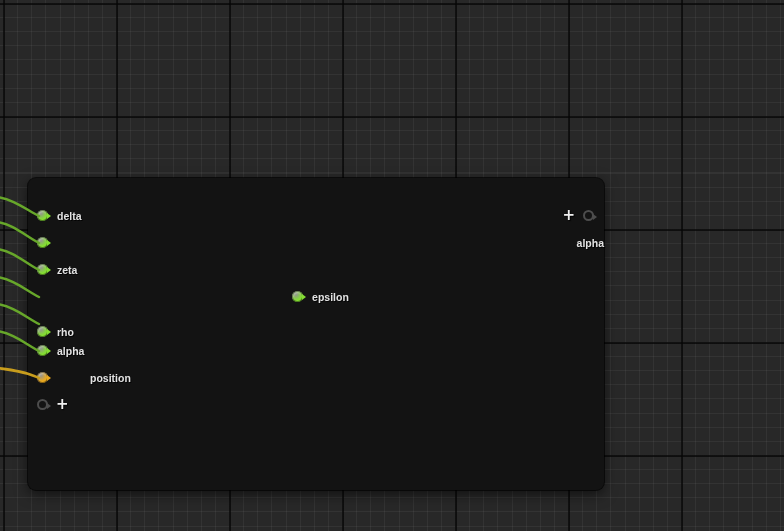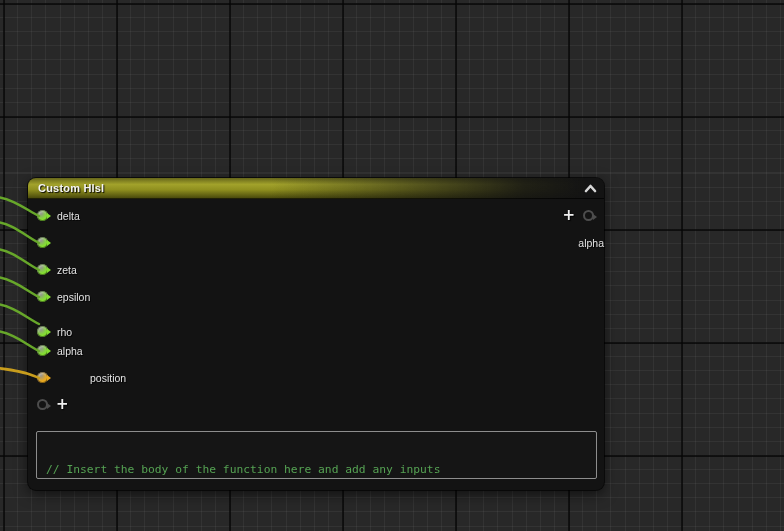--- a/index.html
+++ b/index.html
@@ -85,12 +85,6 @@
 
   <div class="node">
 
-    <div class="header">
-      <span class="title">Custom Hlsl</span>
-      <svg class="chev" viewBox="0 0 13 9">
-        <polyline points="2,7 6.5,2 11,7" fill="none" stroke="#d6d6d6" stroke-width="2.6" stroke-linecap="round" stroke-linejoin="round"></polyline>
-      </svg>
-    </div>
 
     <div id="rows">
   <div class="row" style="top: 24px;">

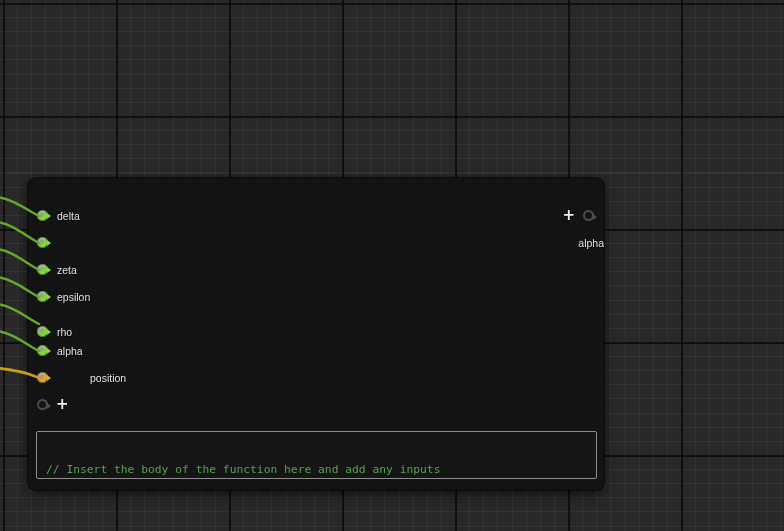--- a/index.html
+++ b/index.html
@@ -36,7 +36,7 @@
     text-shadow:1px 1px 1px rgba(0,0,0,0.95);letter-spacing:0.2px;
   }
   .chev{position:absolute;right:7px;top:6px;width:13px;height:9px;cursor:pointer;}
-  .row{position:absolute;left:0;right:0;height:27px;display:flex;align-items:center;padding-left:9px;}
+  .row{position:absolute;left:0;right:0;height:27px;display:flex;align-items:center;padding-left:9px;font-weight:bold;}
   .pin{
     width:11px;height:11px;border-radius:50%;flex:none;position:relative;
     box-shadow:inset 0 0 0 1px rgba(0,0,0,0.4), inset 1px 2px 2px rgba(255,255,255,0.35);

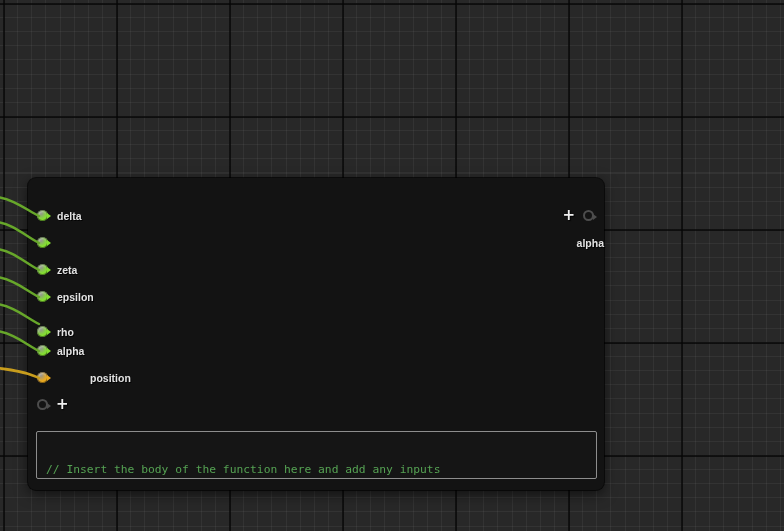--- a/index.html
+++ b/index.html
@@ -102,7 +102,7 @@
     <span class="plabel">zeta</span>
   </div>
 
-  <div class="row" style="top: 105px;">
+  <div class="row" style="top: 105px; justify-content: center;">
     <span class="pin" style="background: radial-gradient(circle at 35% 30%, rgba(255, 255, 255, 0.533), rgb(132, 221, 51) 55%, rgb(132, 221, 51)); color: rgb(132, 221, 51);"></span>
     <span class="plabel">epsilon</span>
   </div>

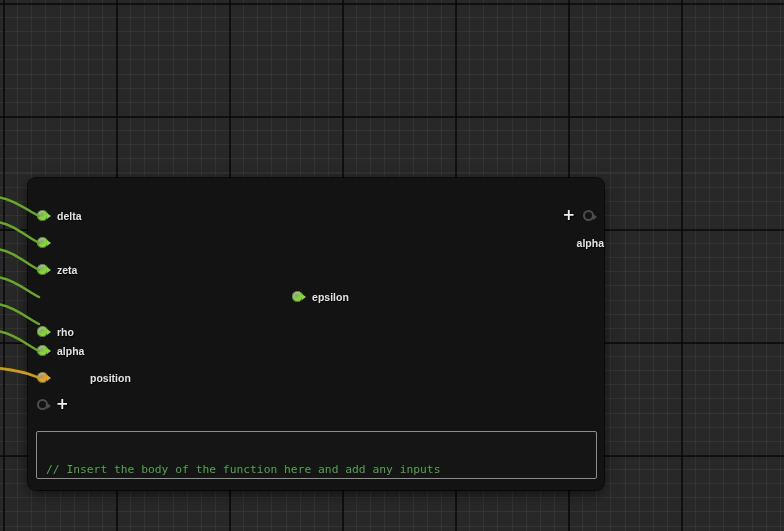--- a/index.html
+++ b/index.html
@@ -133,11 +133,6 @@
       <span class="plus">+</span>
     </div>
 
-    <div class="comment">
-      <div>// Insert the body of the function here and add any inputs</div>
-      
-      
-    </div>
 
   </div>
 </div>

